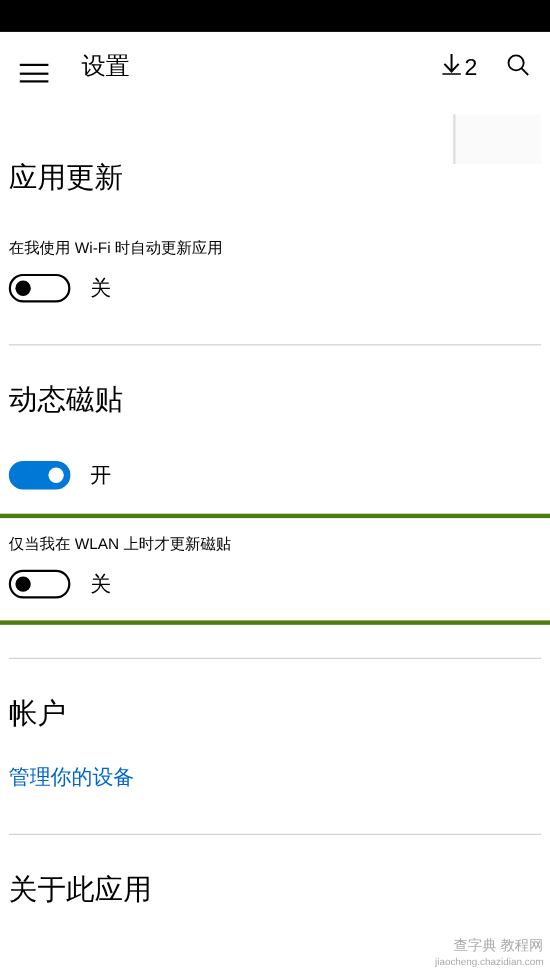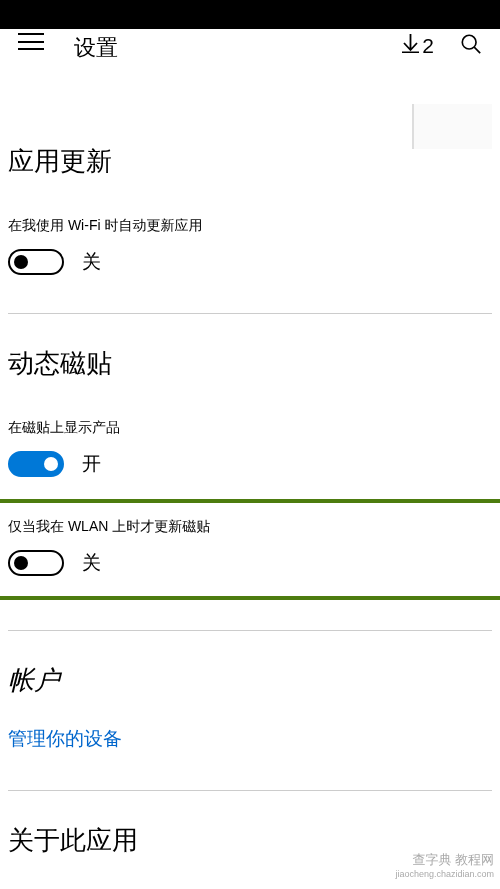--- a/index.html
+++ b/index.html
@@ -20,7 +20,7 @@
     }
     .header {
       display: flex;
-      align-items: flex-start;
+      align-items: flex-end;
       padding: 4px 18px 14px 18px;
       height: 60px;
     }

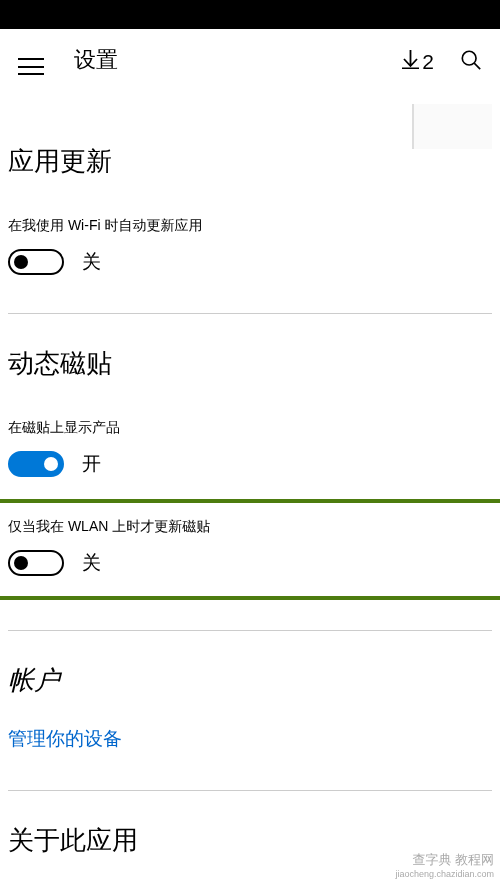--- a/index.html
+++ b/index.html
@@ -224,7 +224,6 @@
 
   <div>
     <h2 class="section-title">动态磁贴</h2>
-    <div class="setting-label">在磁贴上显示产品</div>
     <div class="toggle-row">
       <div class="toggle on">
           <div class="knob"></div>

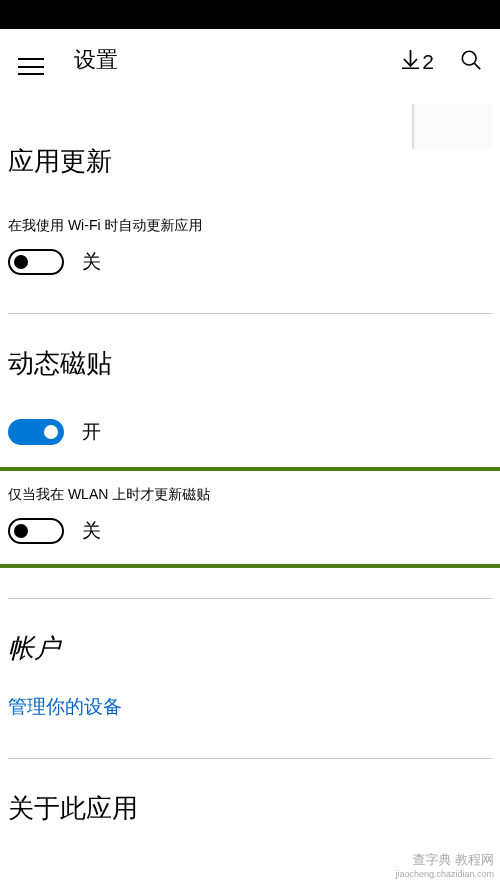--- a/index.html
+++ b/index.html
@@ -158,7 +158,6 @@
     }
     .section-account .section-title {
       margin-bottom: 28px;
-      font-style: italic;
     }
     .watermark {
       position: absolute;

